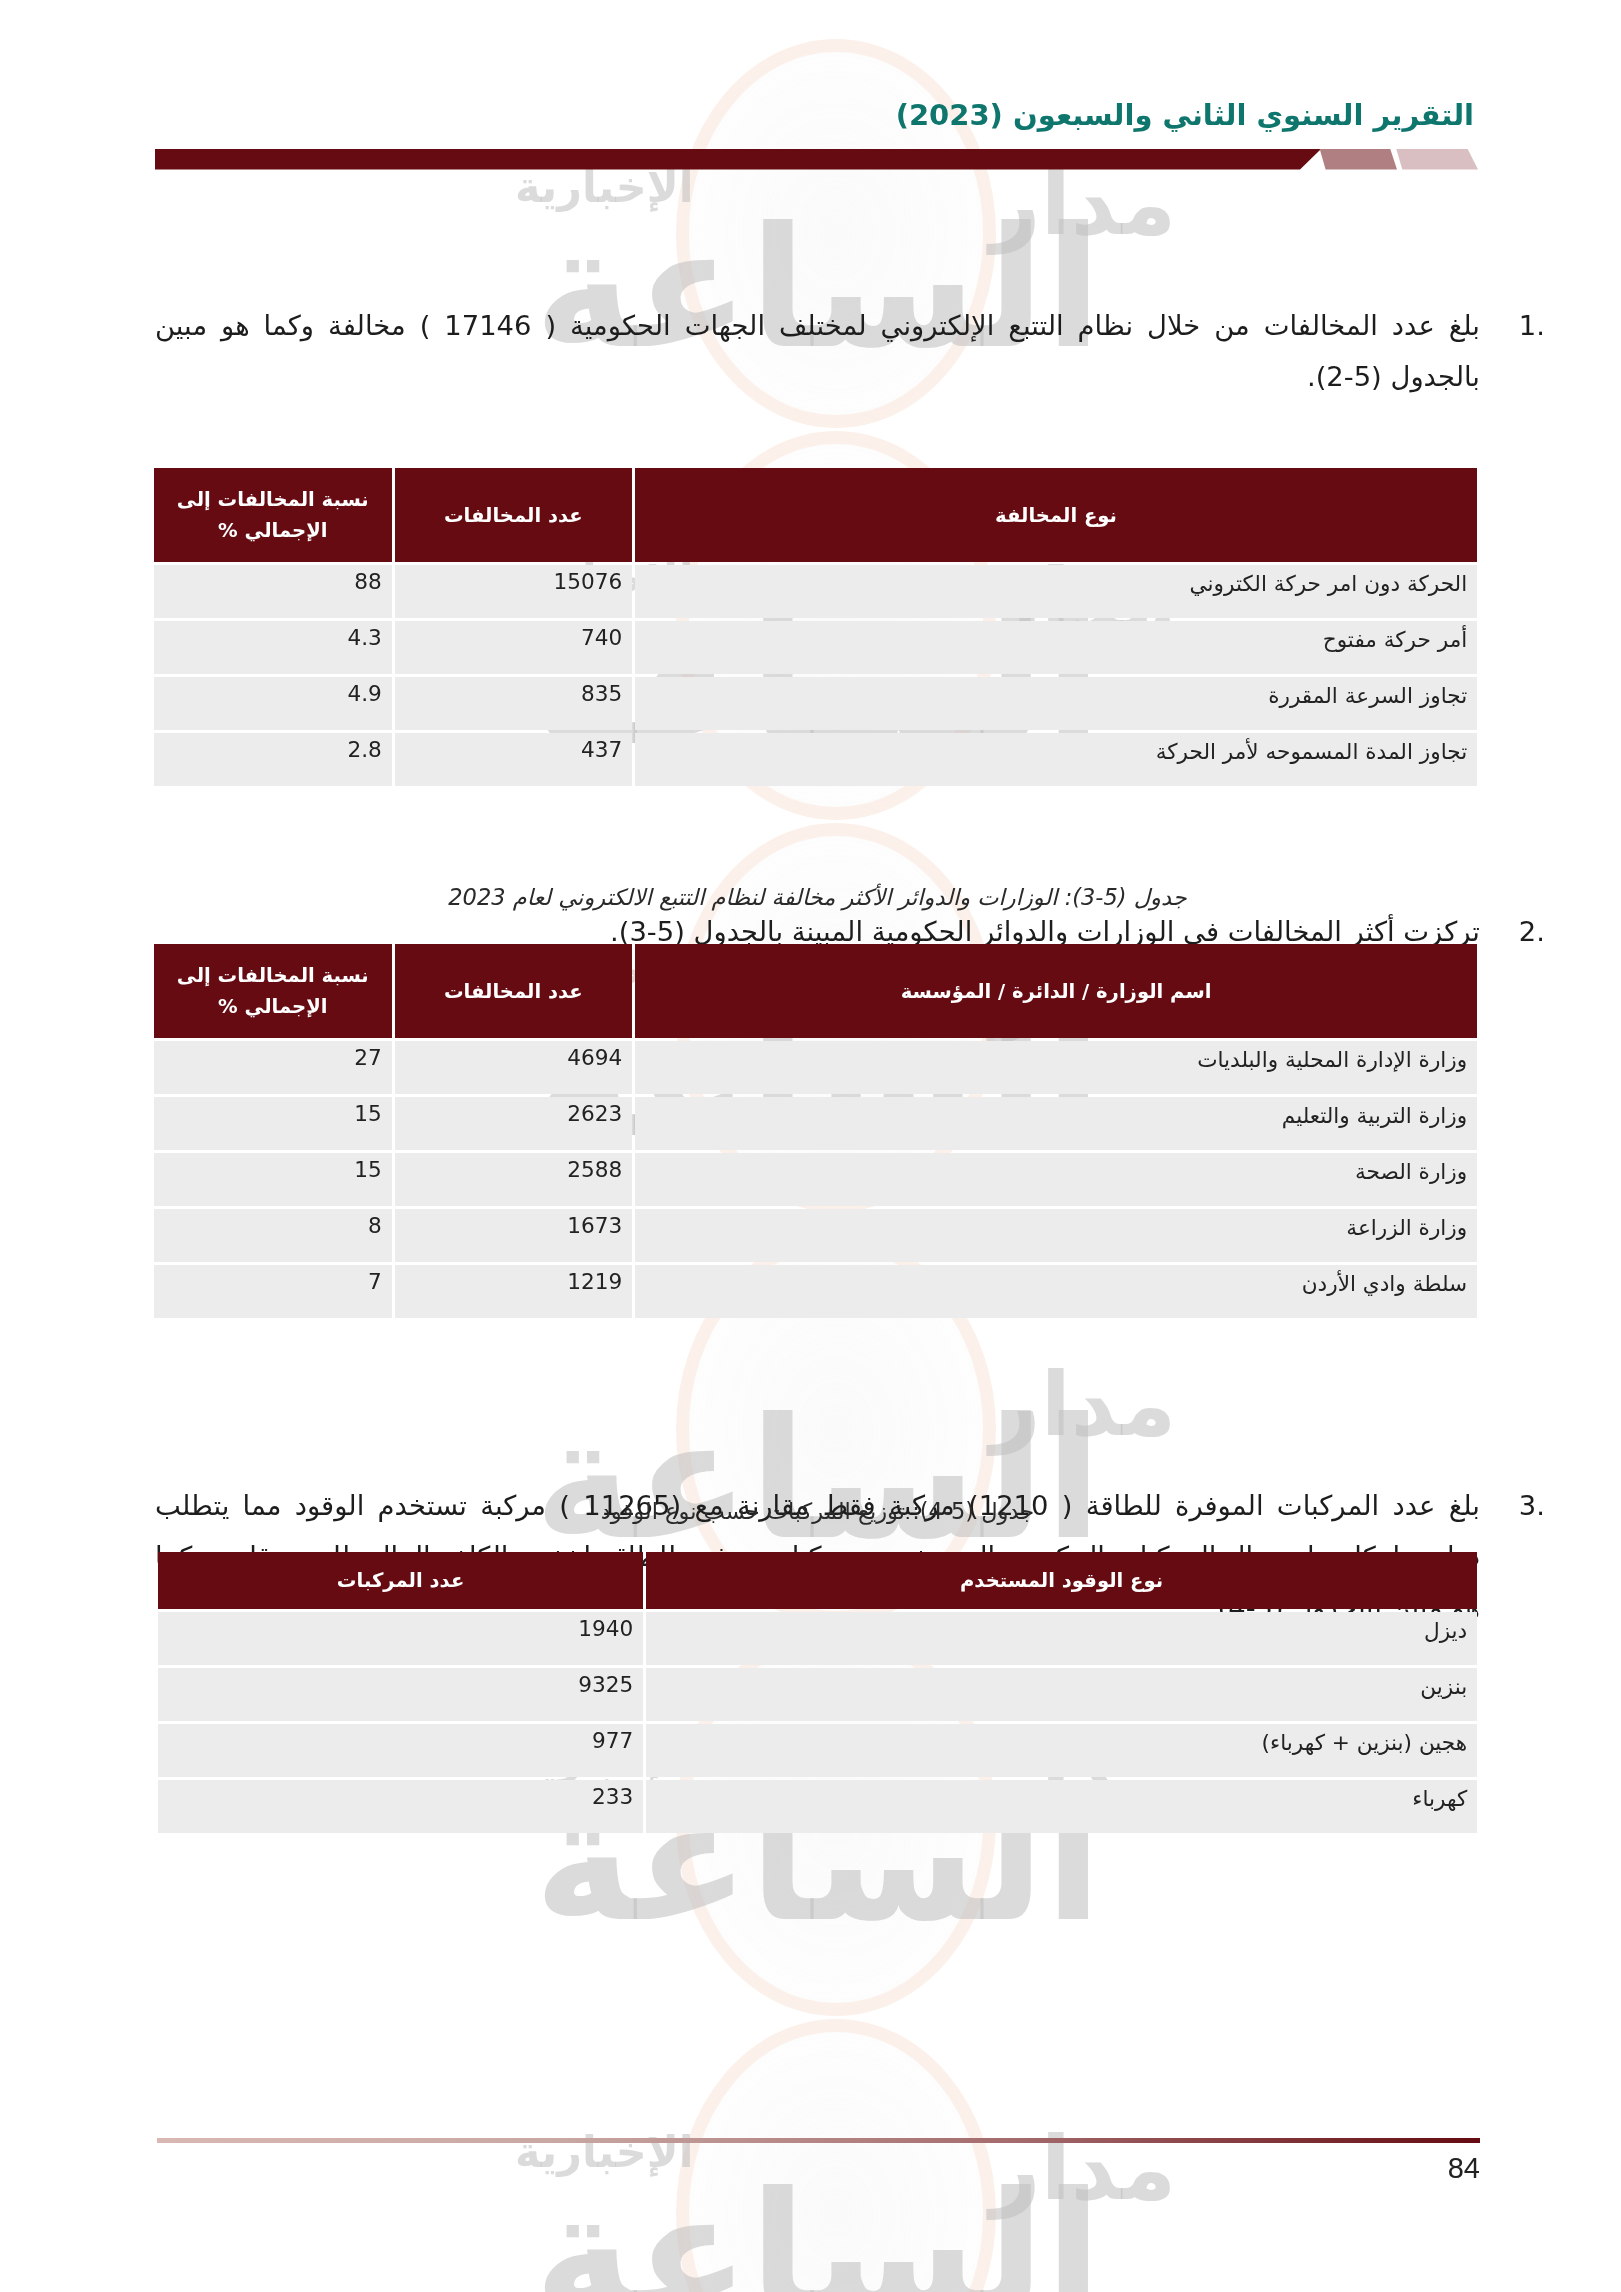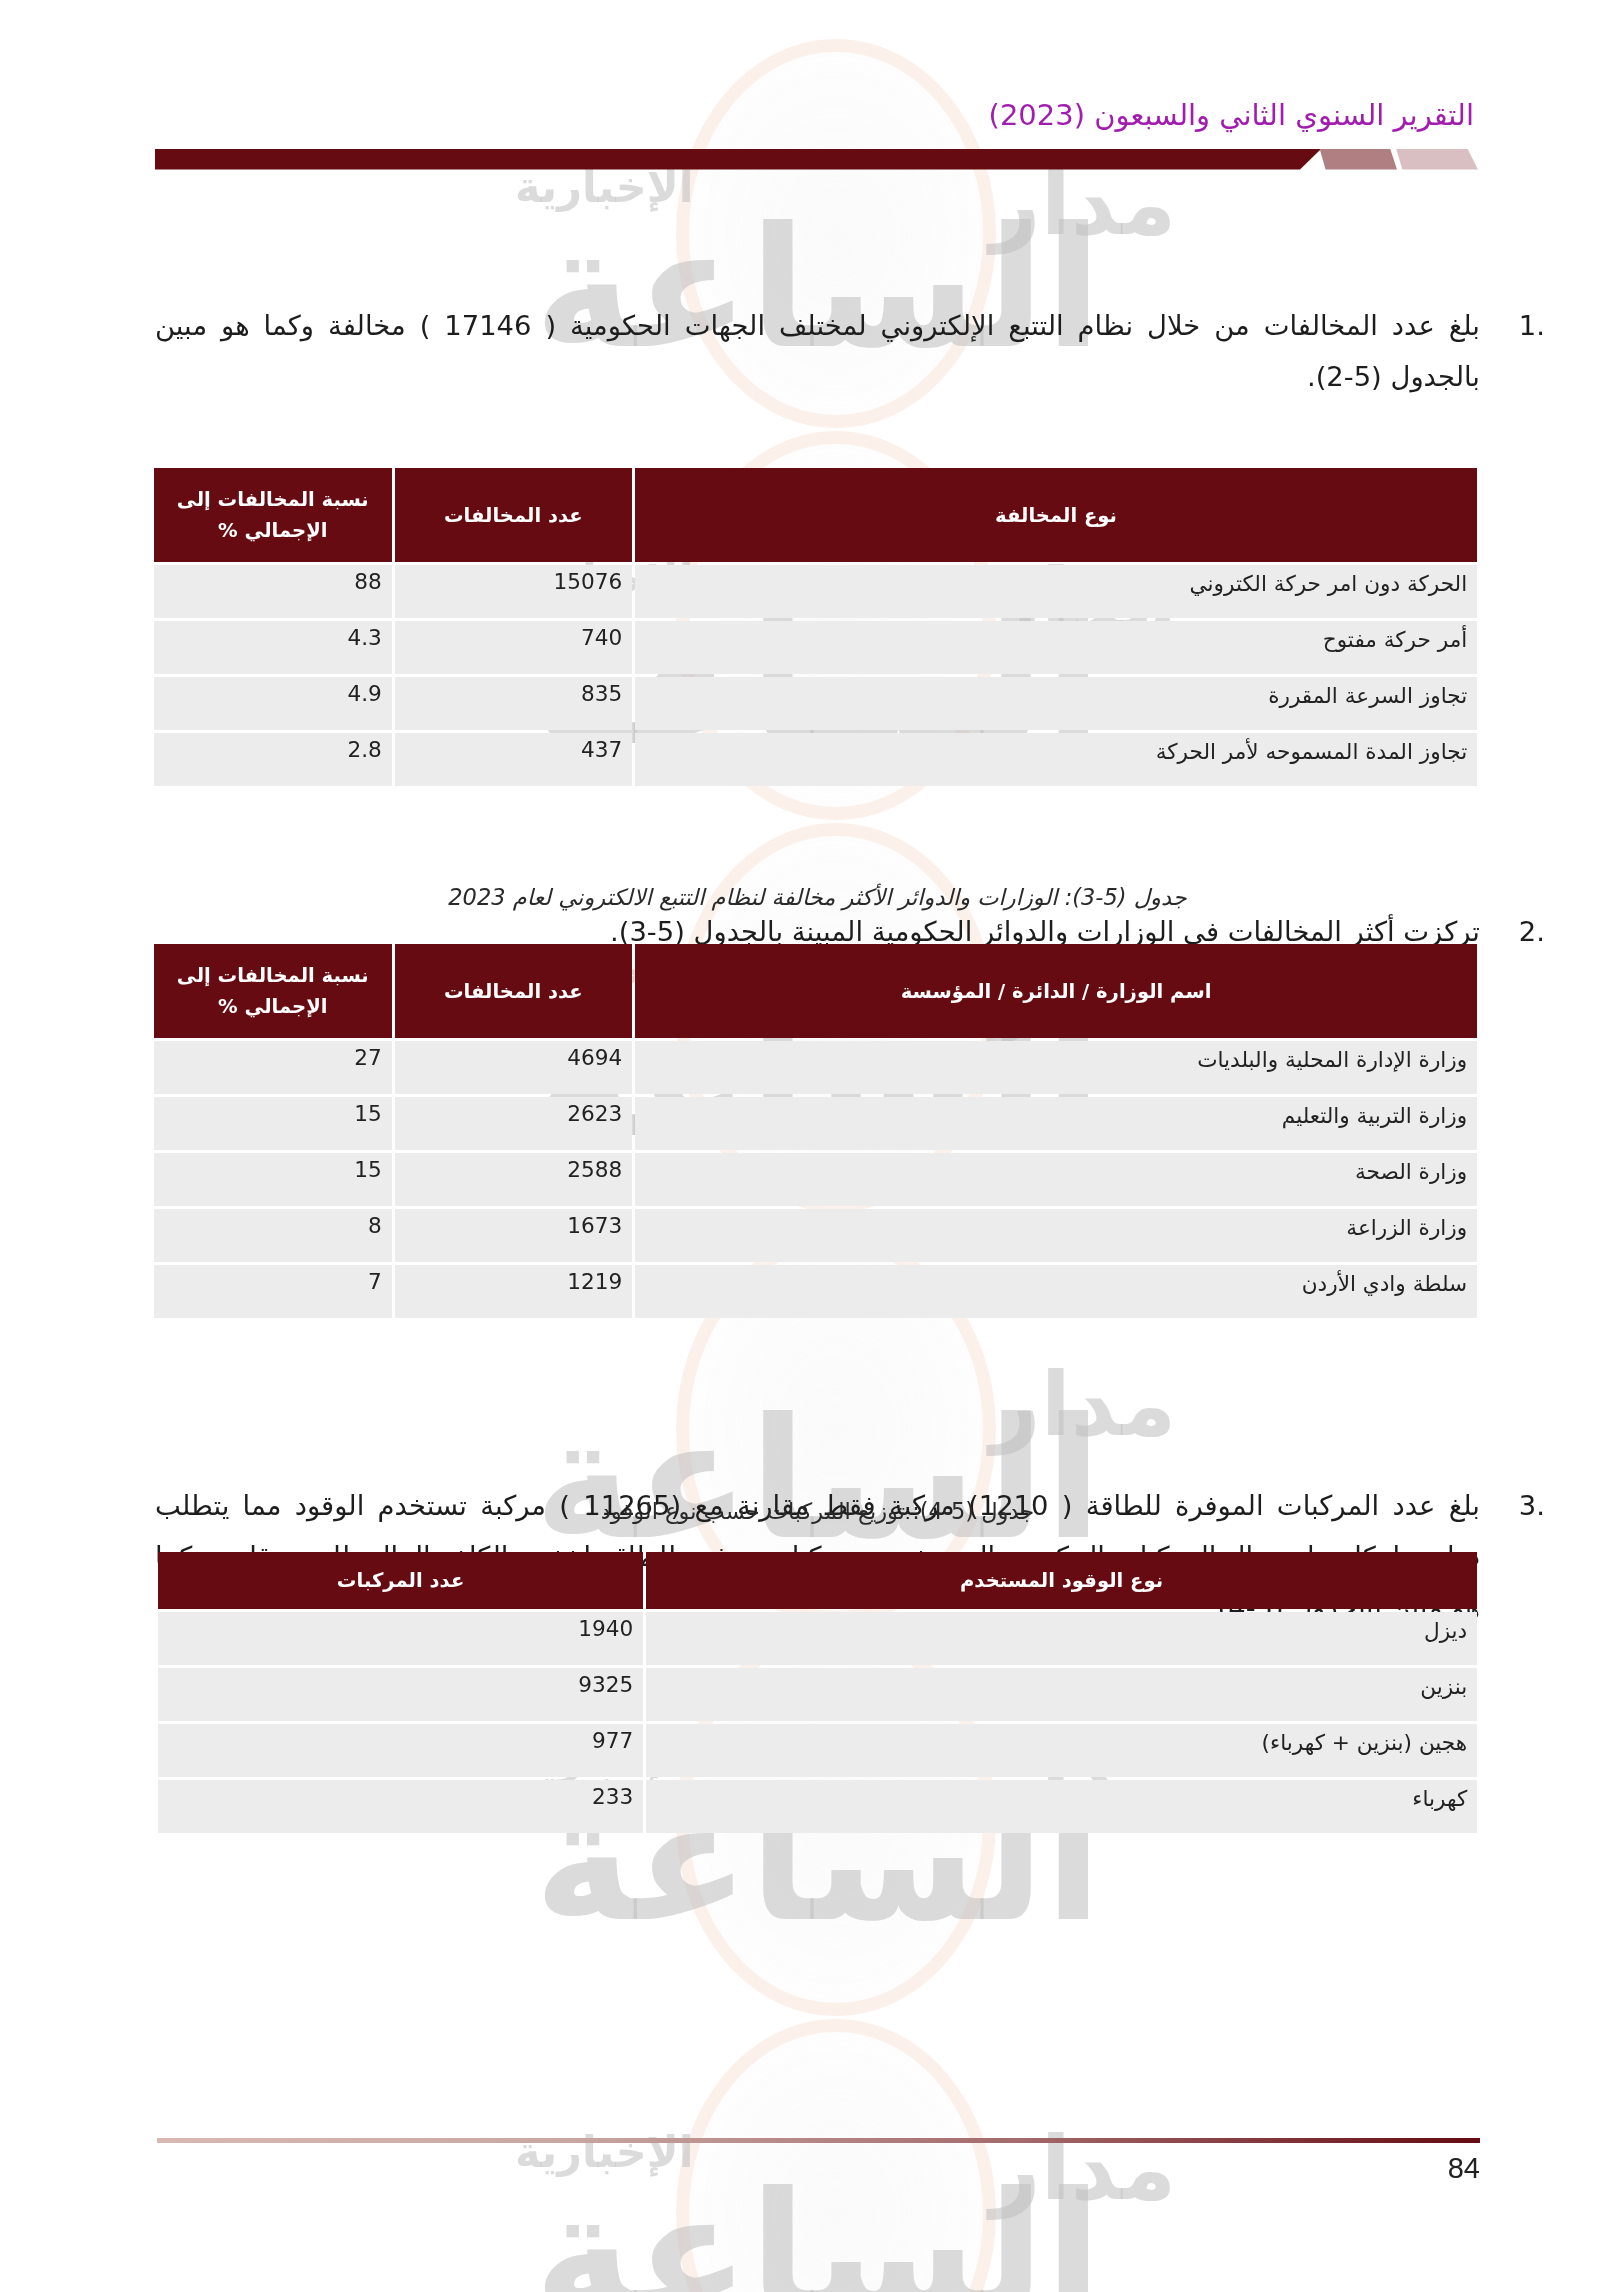--- a/index.html
+++ b/index.html
@@ -26,7 +26,7 @@
   
   .header-title {
     position: absolute; right: 147px; top: 98px;
-    font-size: 29px; font-weight: normal; color: #a21caf; direction: rtl; text-align: center;
+    font-size: 29px; font-weight: bold; color: #0f766e; direction: rtl; text-align: center;
   }
   .header-bar-main {
     position: absolute; left: 155px; top: 149px; width: 1166px; height: 20.6px;

